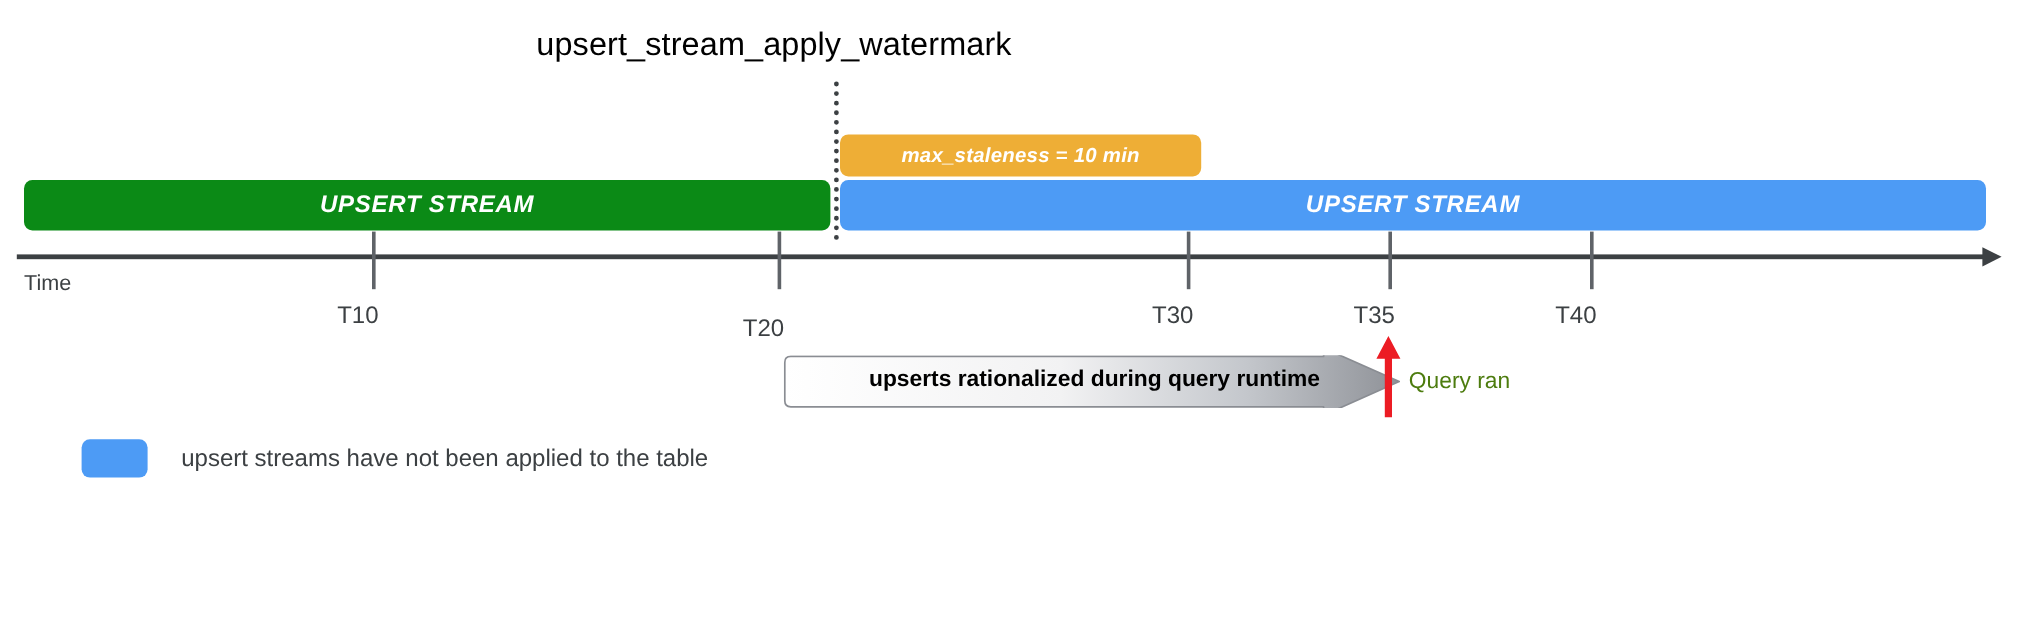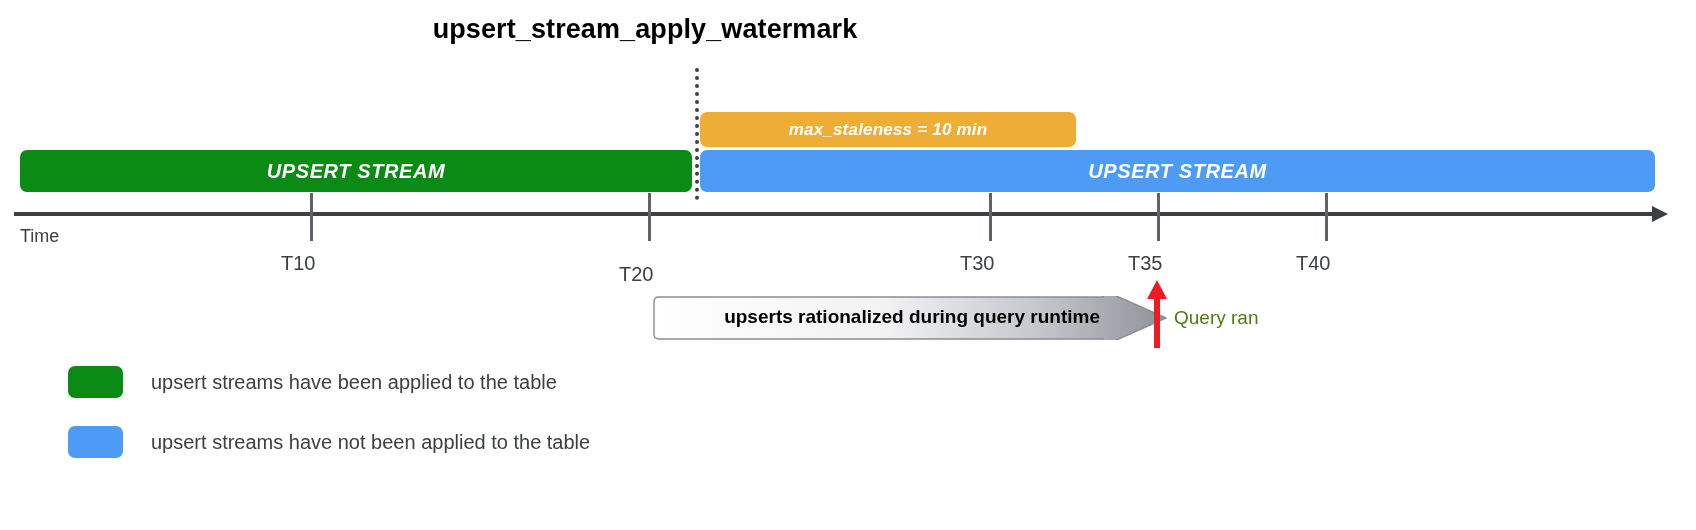--- a/index.html
+++ b/index.html
@@ -23,11 +23,11 @@
   
   #diagram-title {
     left: 0px;
-    top: 14px;
+    top: 22px;
     width: 1290px;
     text-align: center;
     font-size: 27px;
-    font-weight: bold;
+    font-weight: normal;
     color: #000000;
     letter-spacing: 0.1px;
     white-space: nowrap;

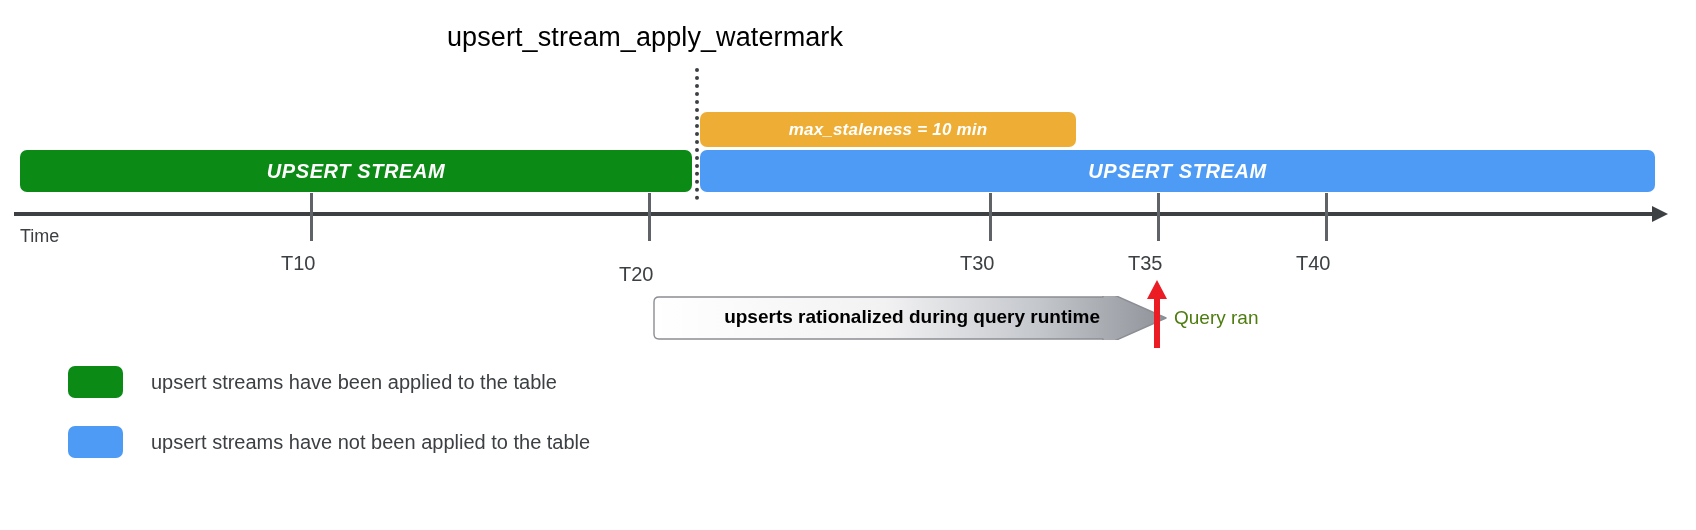--- a/index.html
+++ b/index.html
@@ -74,7 +74,7 @@
   #bar-orange {
     left: 700px;
     top: 112px;
-    width: 376px;
+    width: 301px;
     height: 35px;
     background: #eeae36;
     font-size: 17px;

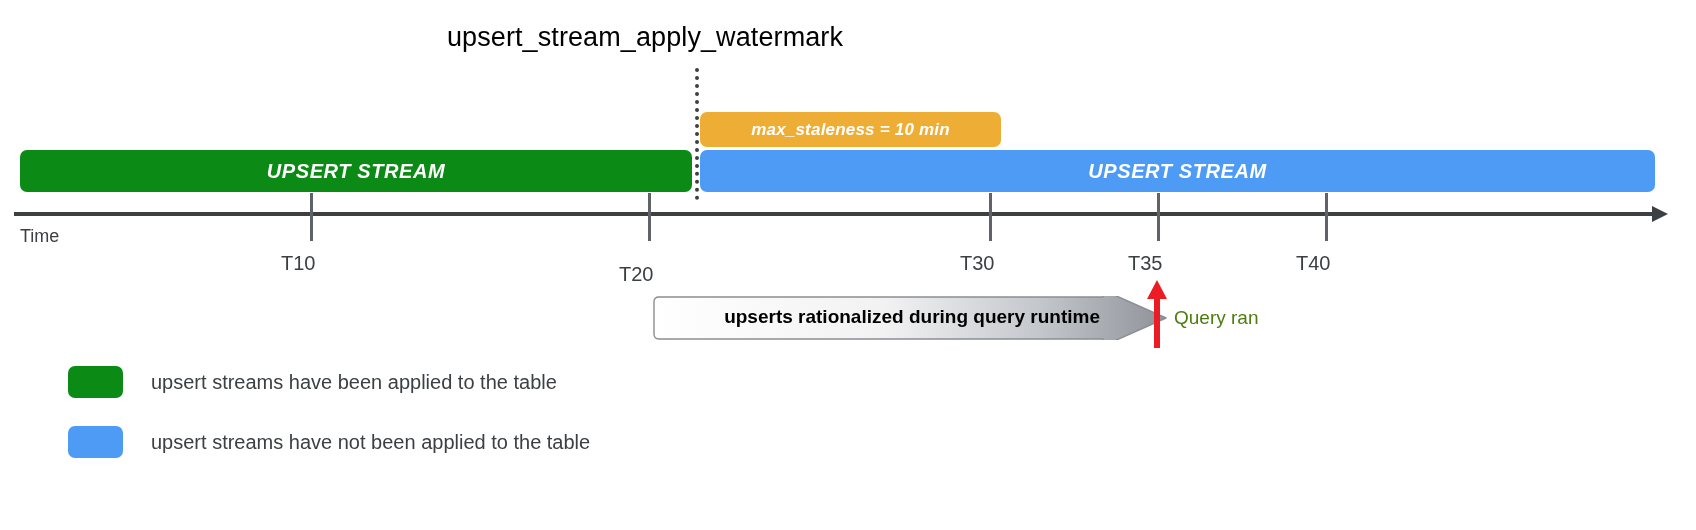--- a/index.html
+++ b/index.html
@@ -228,10 +228,6 @@
 
   <div class="abs" id="legend">
     <div class="legend-row">
-      <div class="legend-swatch" style="background: rgb(11, 138, 22);"></div>
-      <div class="legend-text">upsert streams have been applied to the table</div>
-    </div>
-    <div class="legend-row">
       <div class="legend-swatch" style="background: rgb(77, 155, 245);"></div>
       <div class="legend-text">upsert streams have not been applied to the table</div>
     </div>

